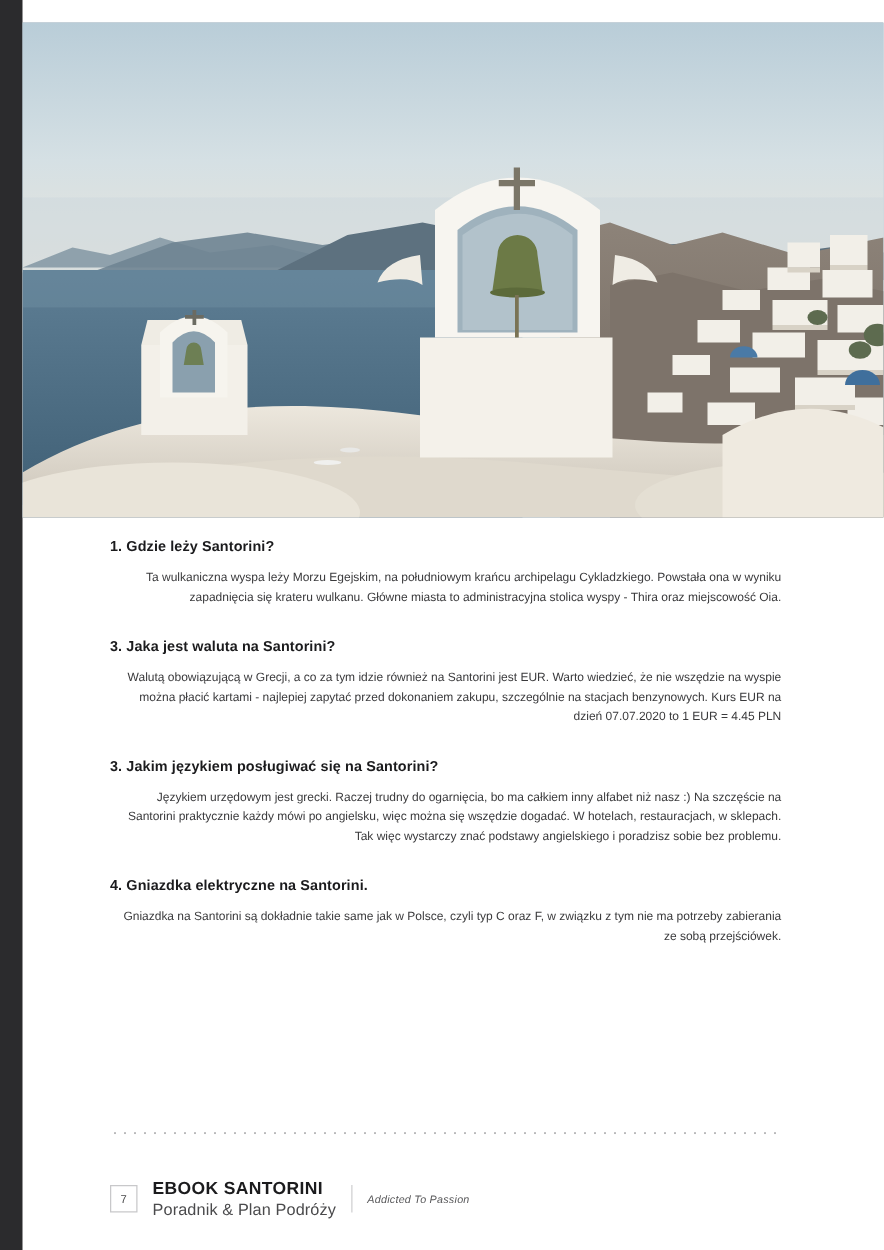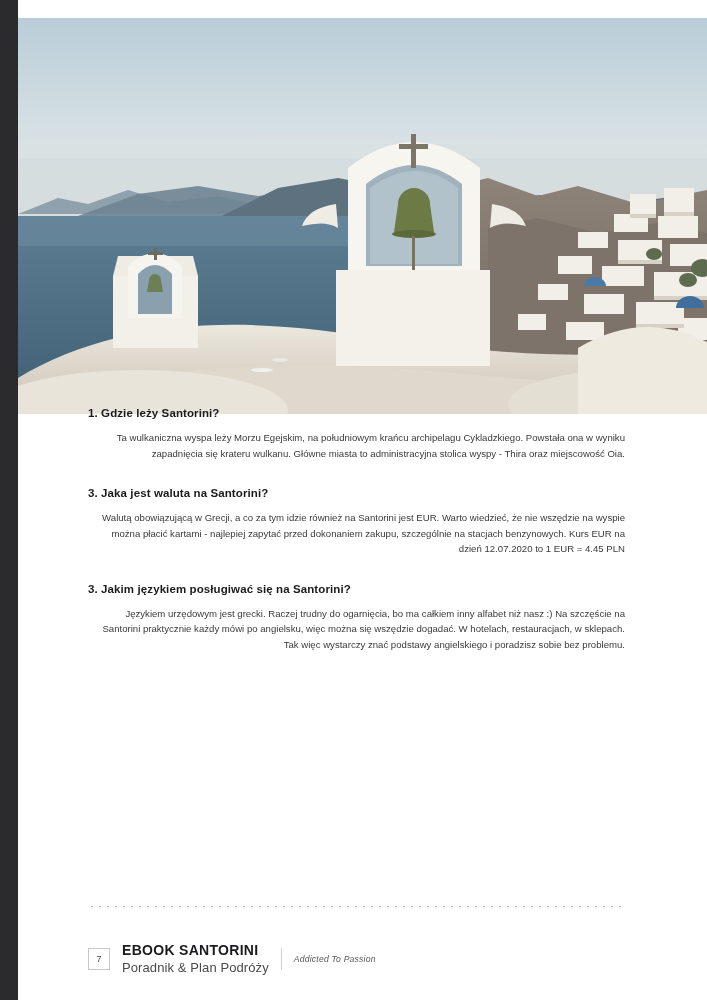--- a/index.html
+++ b/index.html
@@ -35,7 +35,7 @@
 
   .content {
     position: absolute;
-    left: 88px; top: 407px;
+    left: 88px; top: 432px;
     width: 537px;
   }
   h2.q {

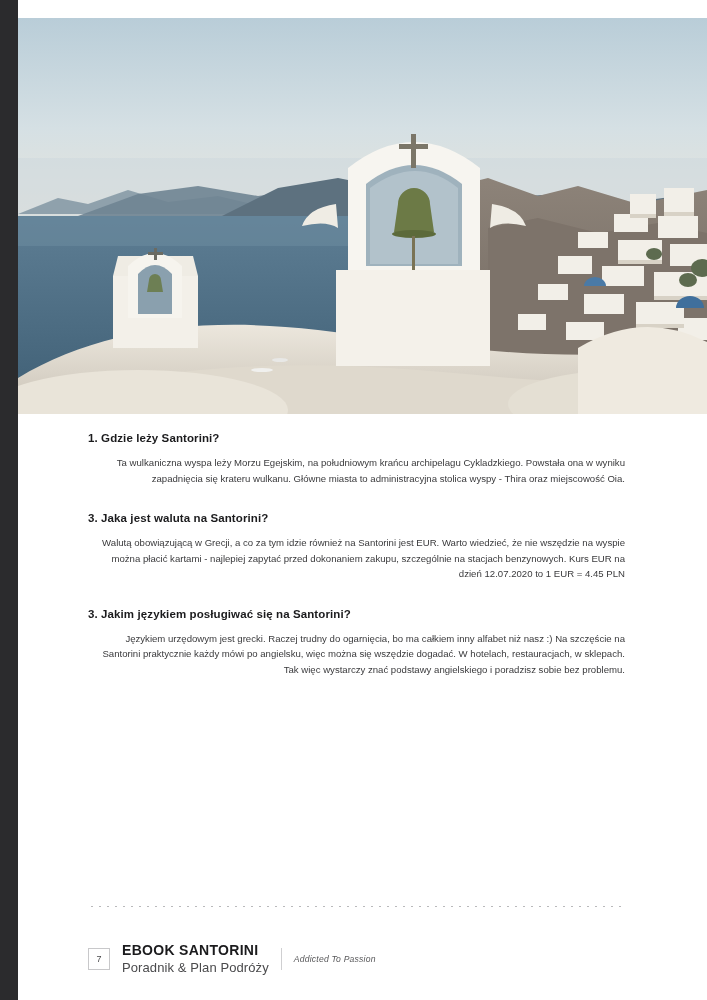--- a/index.html
+++ b/index.html
@@ -237,7 +237,7 @@
 
     <div class="block">
       <h2 class="q">3. Jaka jest waluta na Santorini?</h2>
-      <p class="a">Walutą obowiązującą w Grecji, a co za tym idzie również na Santorini jest EUR. Warto wiedzieć, że nie wszędzie na wyspie można płacić kartami - najlepiej zapytać przed dokonaniem zakupu, szczególnie na stacjach benzynowych. Kurs EUR na dzień 12.07.2020 to 1 EUR = 4.45 PLN</p>
+      <p class="a">Walutą obowiązującą w Grecji, a co za tym idzie również na Santorini jest EUR. Warto wiedzieć, że nie wszędzie na wyspie można płacić kartami - najlepiej zapytać przed dokonaniem zakupu, szczególnie na stacjach benzynowych. Kurs EUR na dzień 07.07.2020 to 1 EUR = 4.45 PLN</p>
     </div>
 
     <div class="block gap-extra">

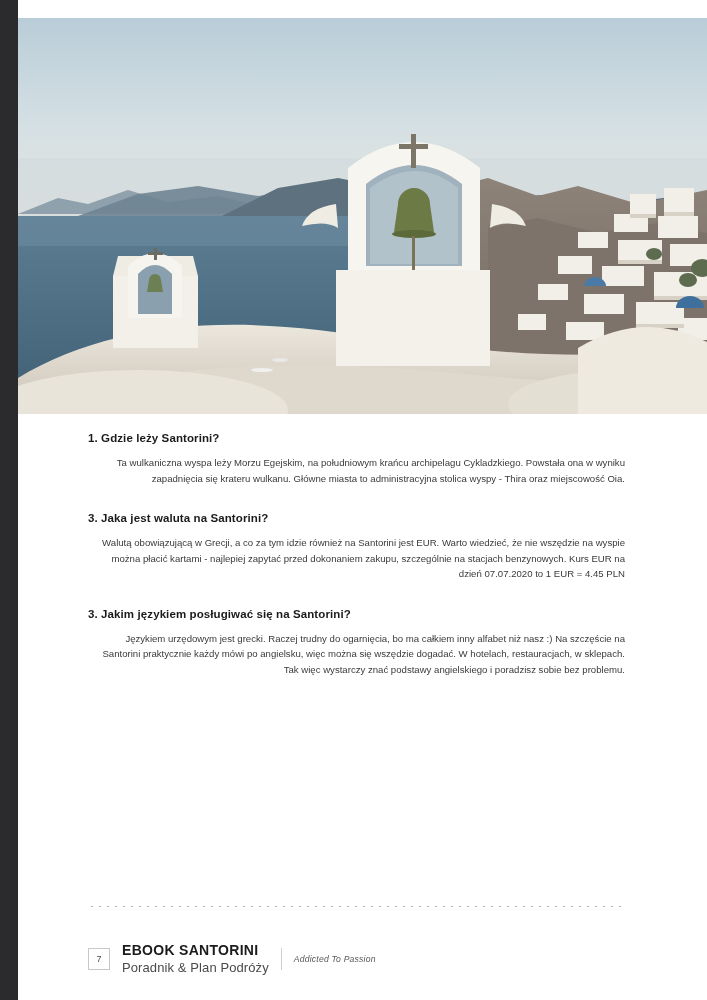--- a/index.html
+++ b/index.html
@@ -245,6 +245,10 @@
       <p class="a">Językiem urzędowym jest grecki. Raczej trudny do ogarnięcia, bo ma całkiem inny alfabet niż nasz :) Na szczęście na Santorini praktycznie każdy mówi po angielsku, więc można się wszędzie dogadać. W hotelach, restauracjach, w sklepach. Tak więc wystarczy znać podstawy angielskiego i poradzisz sobie bez problemu.</p>
     </div>
 
+    <div class="block">
+      <h2 class="q">4. Gniazdka elektryczne na Santorini.</h2>
+      <p class="a">Gniazdka na Santorini są dokładnie takie same jak w Polsce, czyli typ C oraz F, w związku z tym nie ma potrzeby zabierania ze sobą przejściówek.</p>
+    </div>
 
   </div>
 

